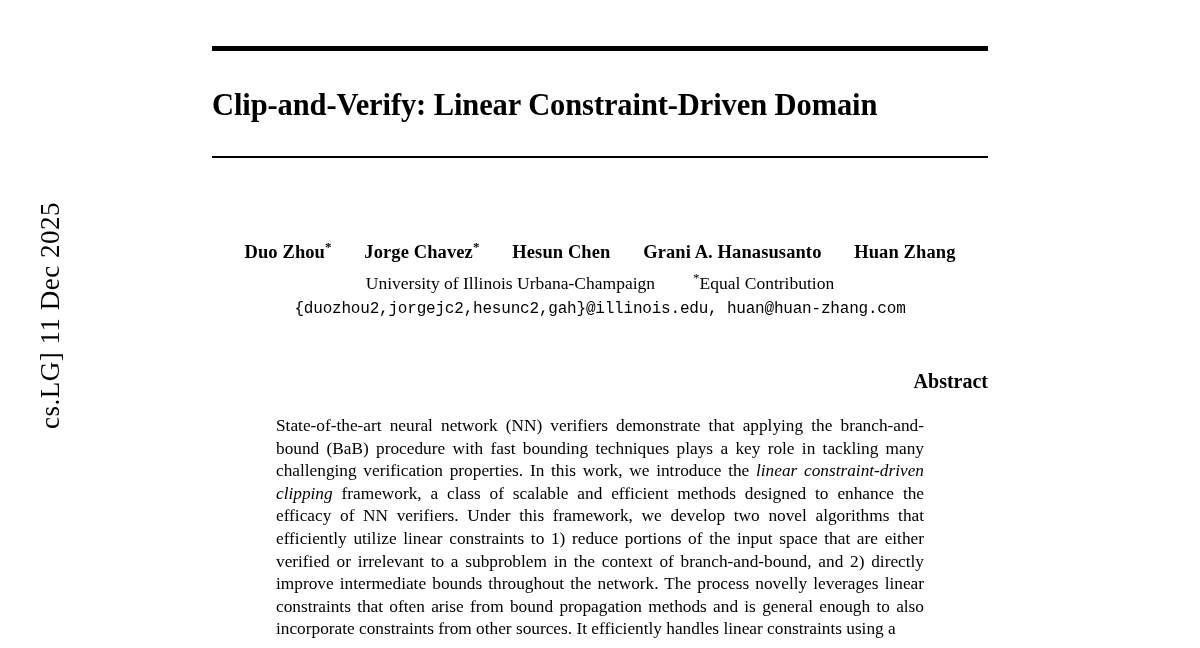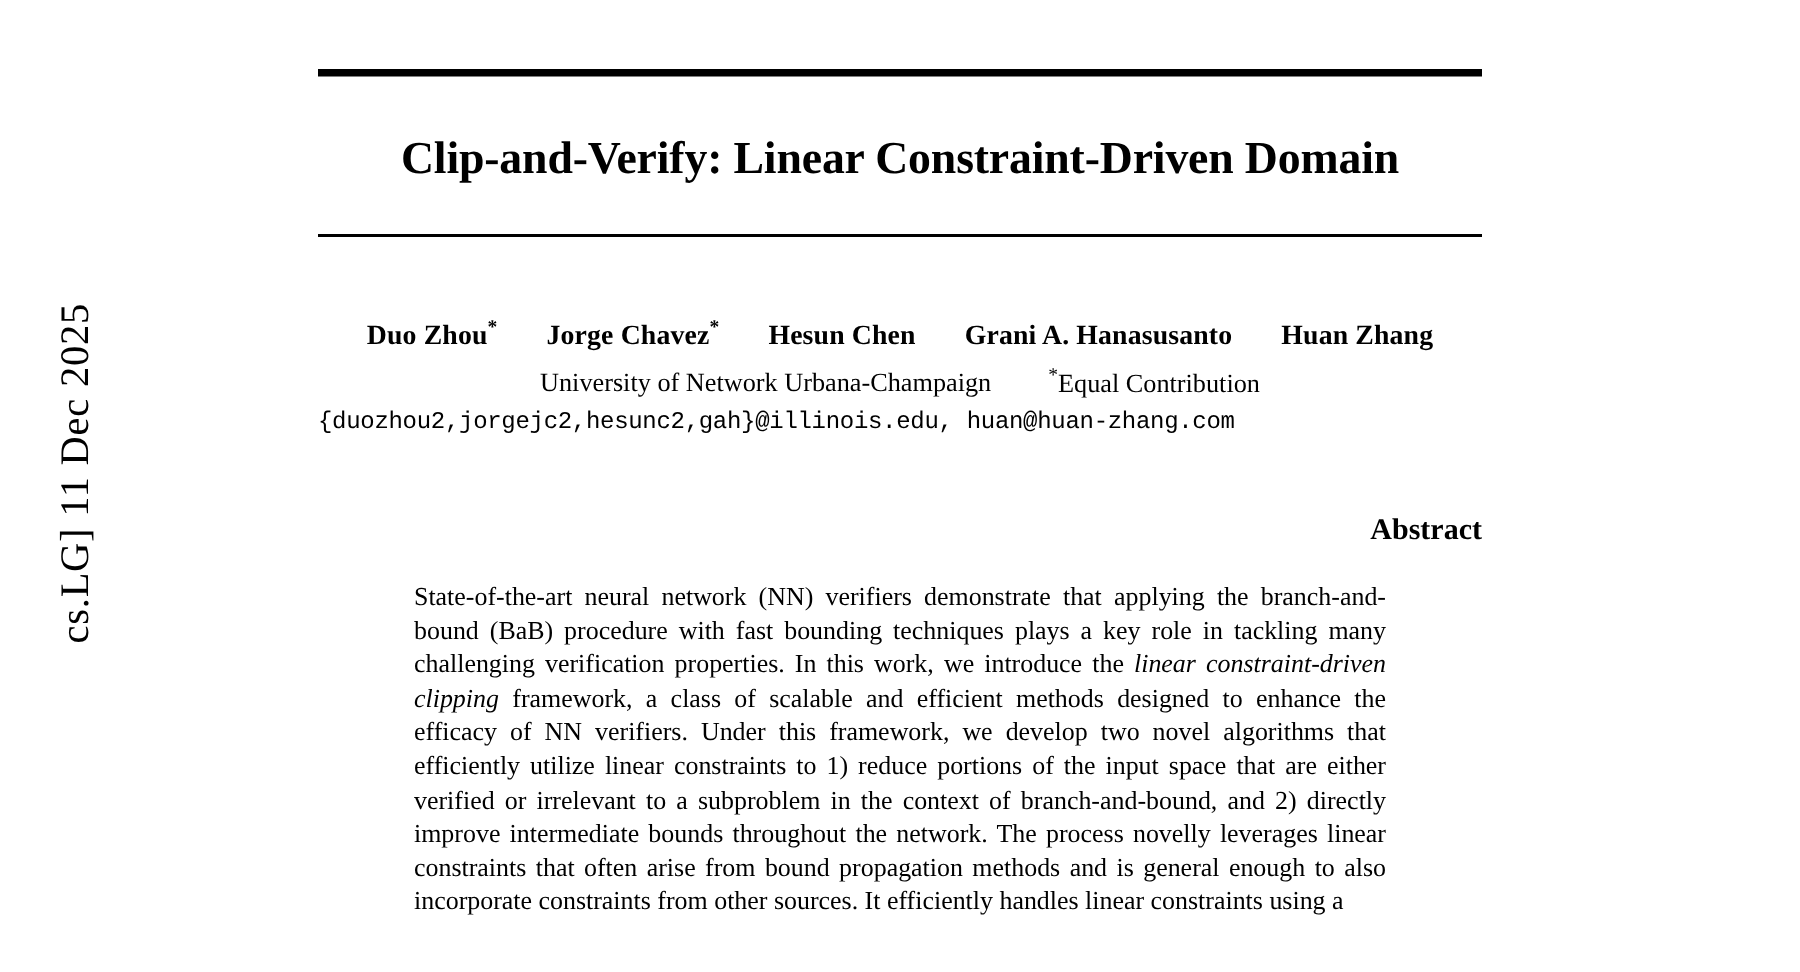--- a/index.html
+++ b/index.html
@@ -62,7 +62,6 @@
 
   .title {
     margin-top: 32px;
-    text-align: center;
     font-family: "Liberation Serif", serif;
     font-weight: bold;
     font-size: 30.5px;

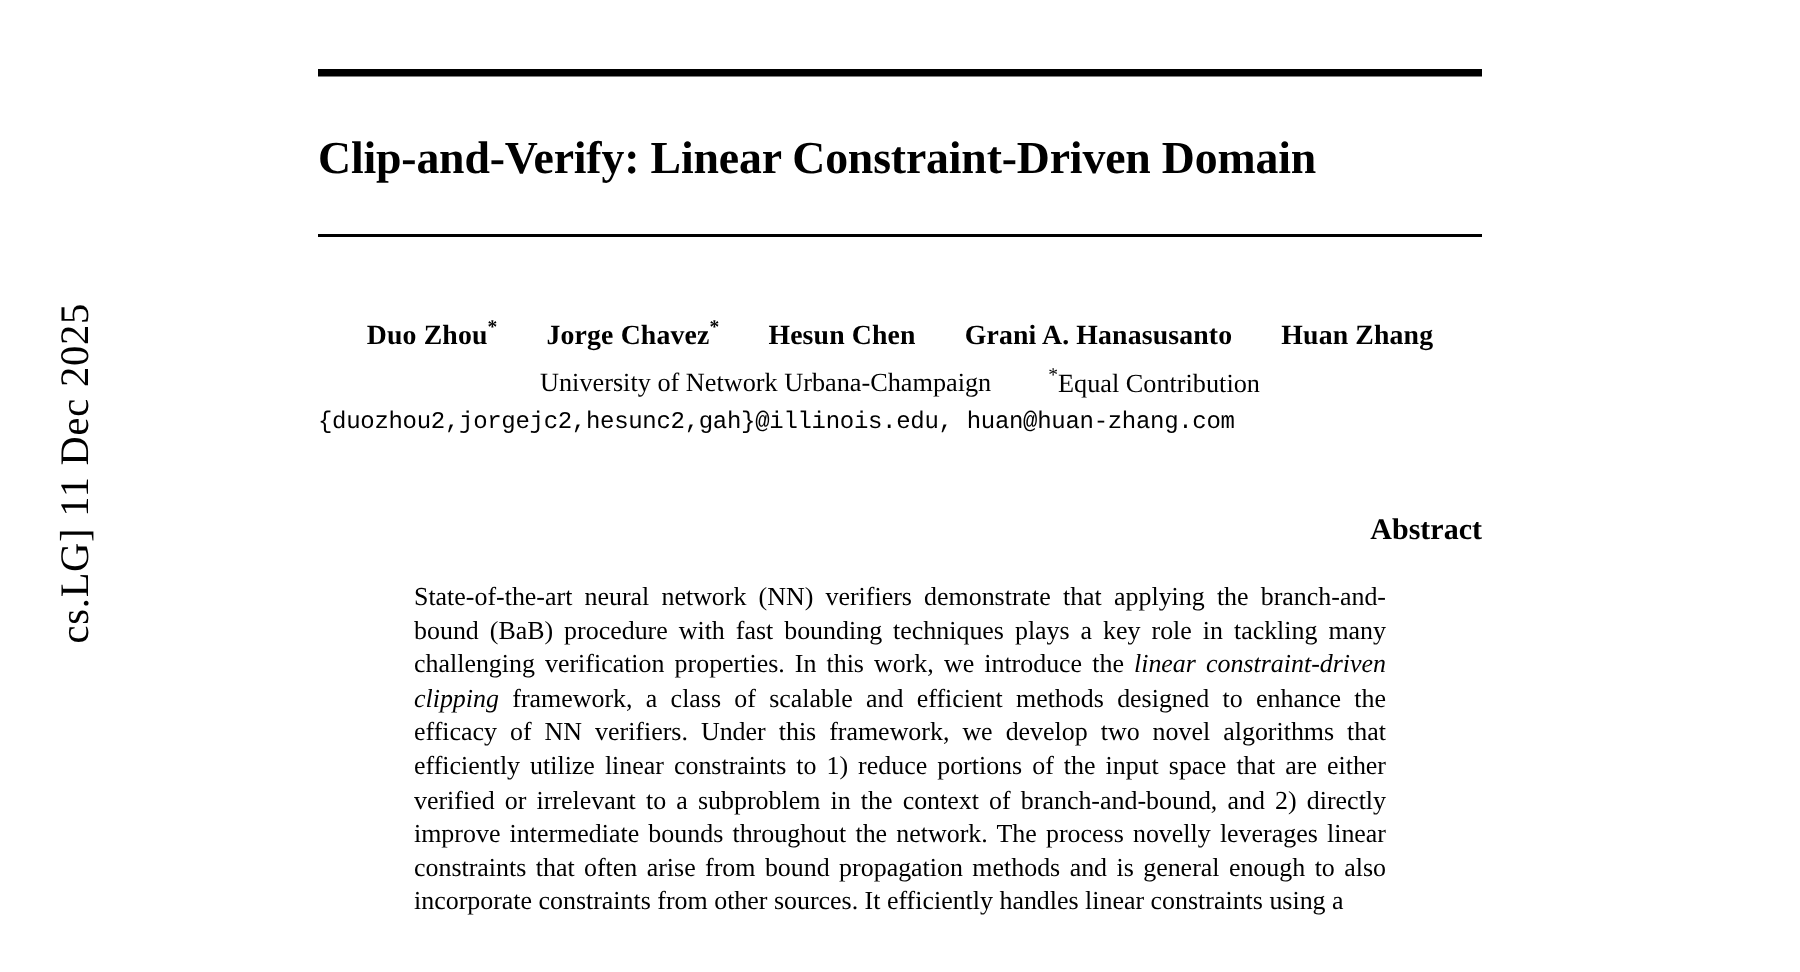--- a/index.html
+++ b/index.html
@@ -76,7 +76,7 @@
   }
 
   .authors {
-    margin-top: 52px;
+    margin-top: 81px;
     text-align: center;
     font-weight: bold;
     font-size: 18.5px;

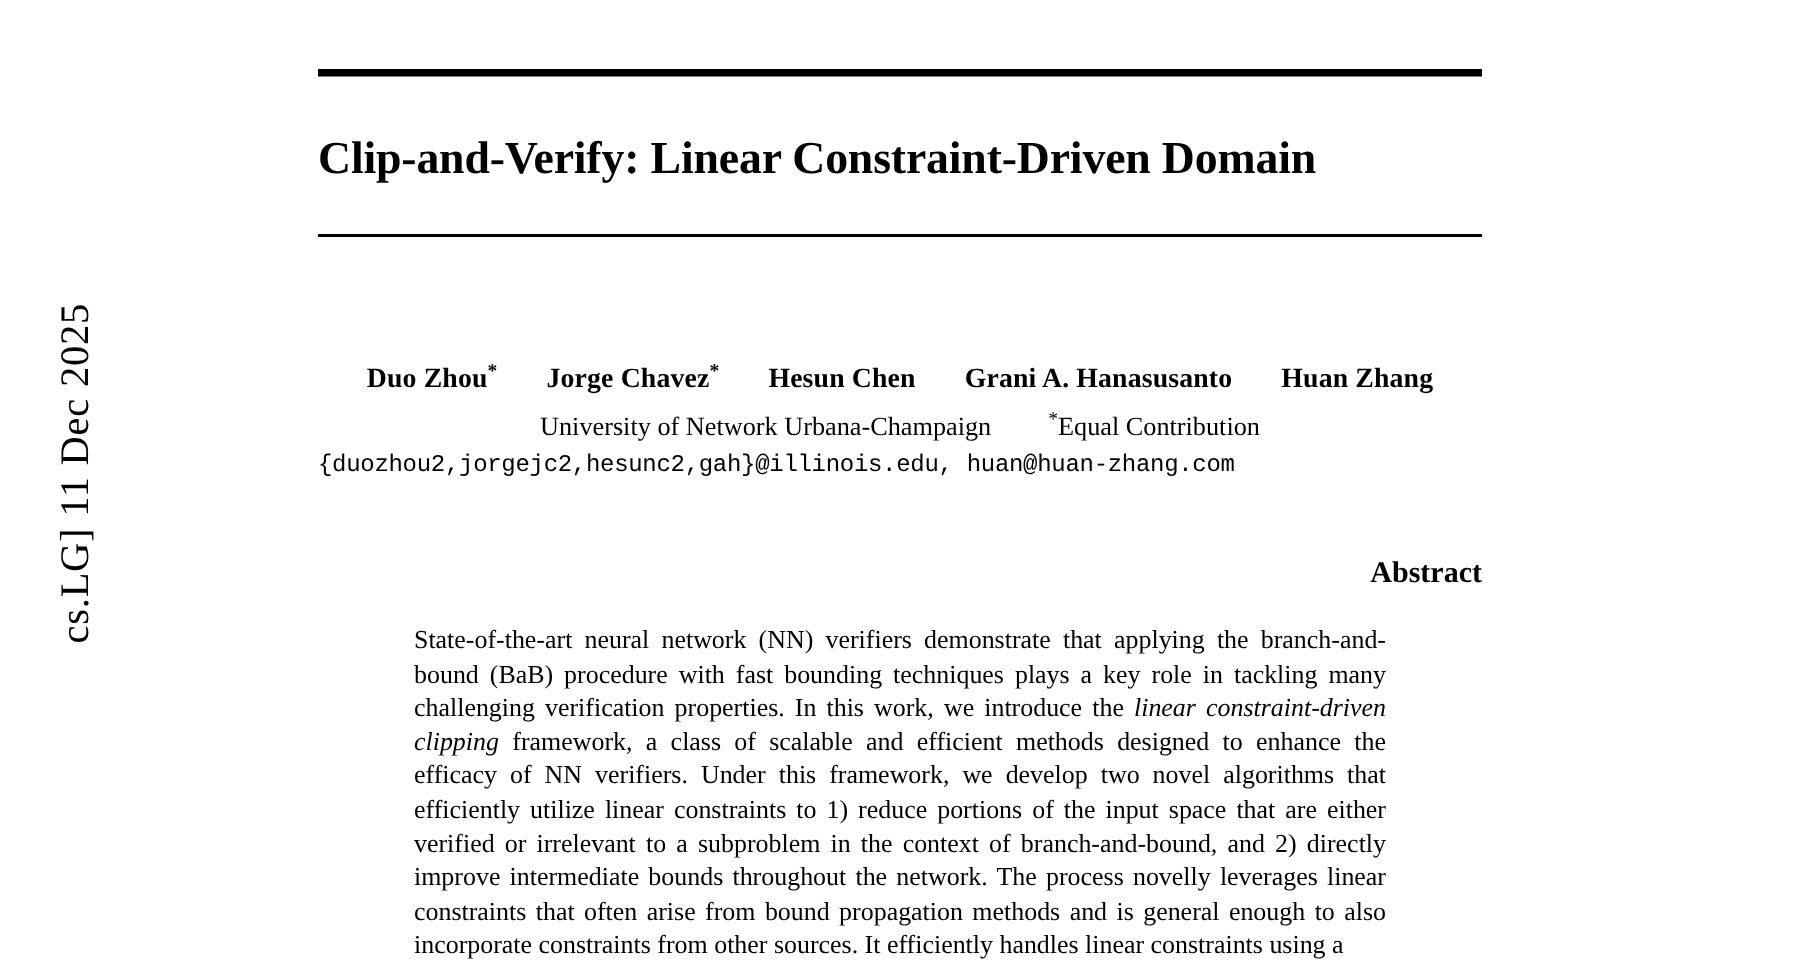--- a/index.html
+++ b/index.html
@@ -163,7 +163,7 @@
     </div>
 
     <div class="affil">
-      <span>University of Network Urbana-Champaign</span><span class="equal"><sup>*</sup><span>Equal Contribution</span></span>
+      <span>University of Illinois Urbana-Champaign</span><span class="equal"><sup>*</sup><span>Equal Contribution</span></span>
     </div>
 
     <div class="emails">{duozhou2,jorgejc2,hesunc2,gah}@illinois.edu, huan@huan-zhang.com</div>

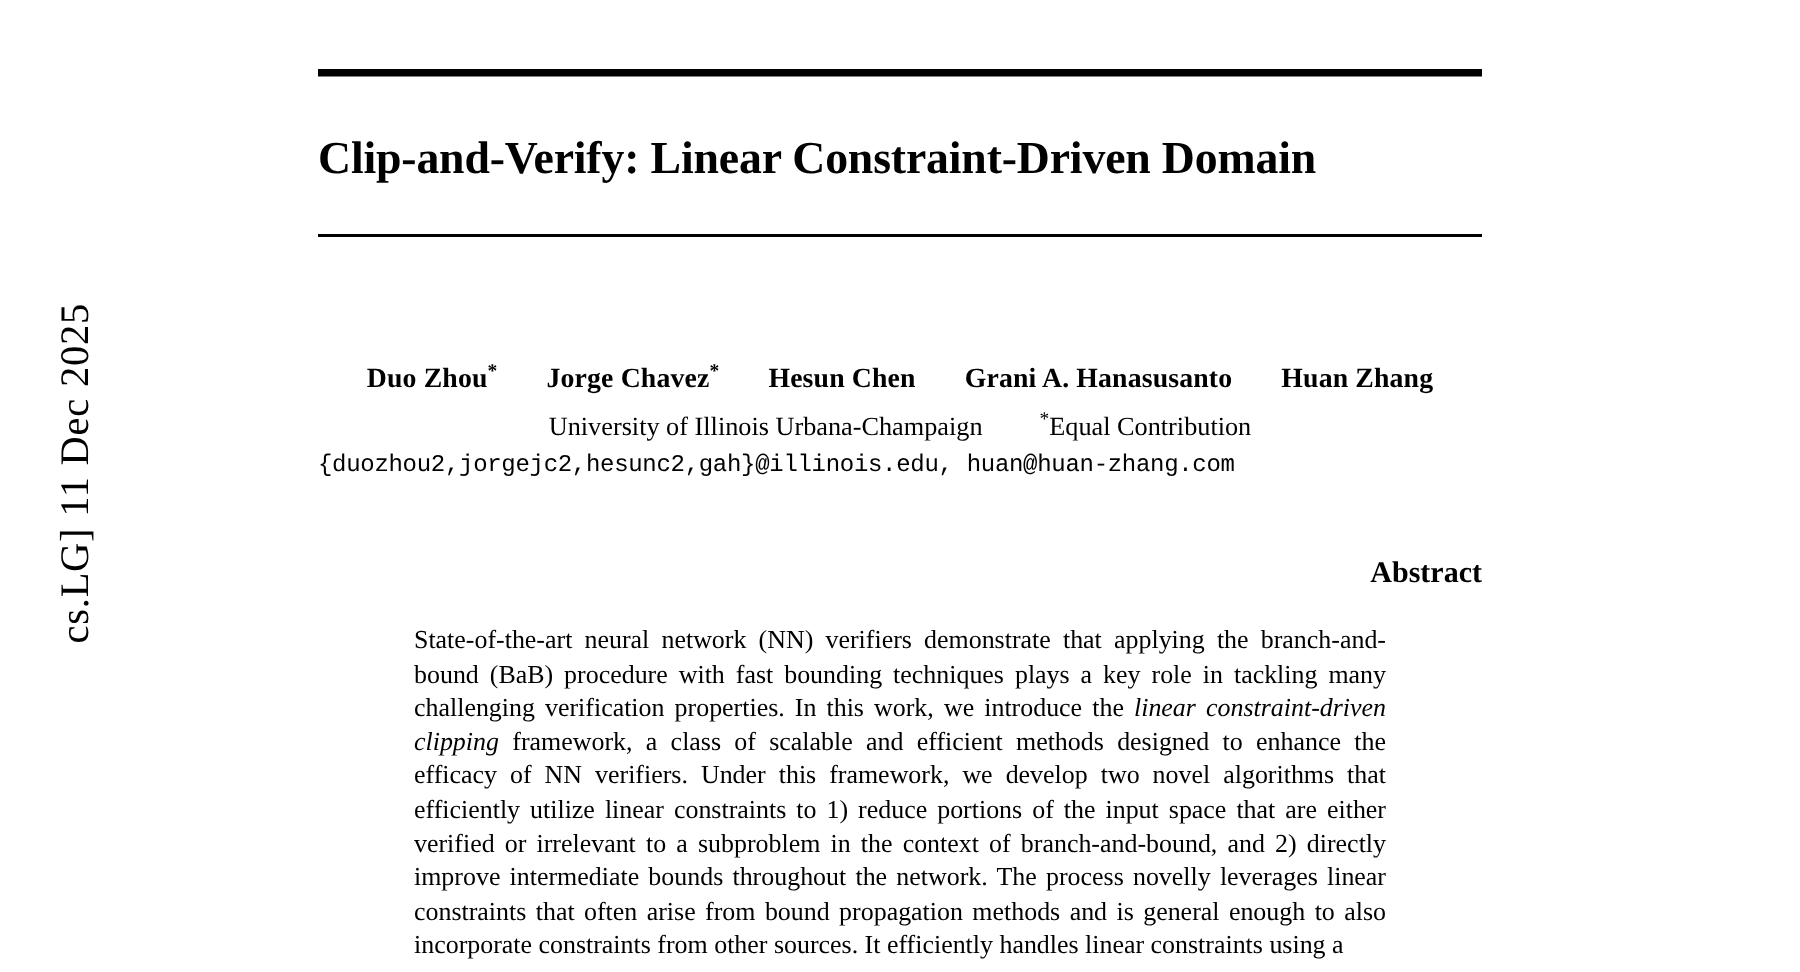--- a/index.html
+++ b/index.html
@@ -110,7 +110,7 @@
 
   .emails {
     margin-top: 6px;
-    text-align: left;
+    text-align: center;
     font-family: "Liberation Mono", monospace;
     font-size: 16px;
     letter-spacing: -0.2px;

